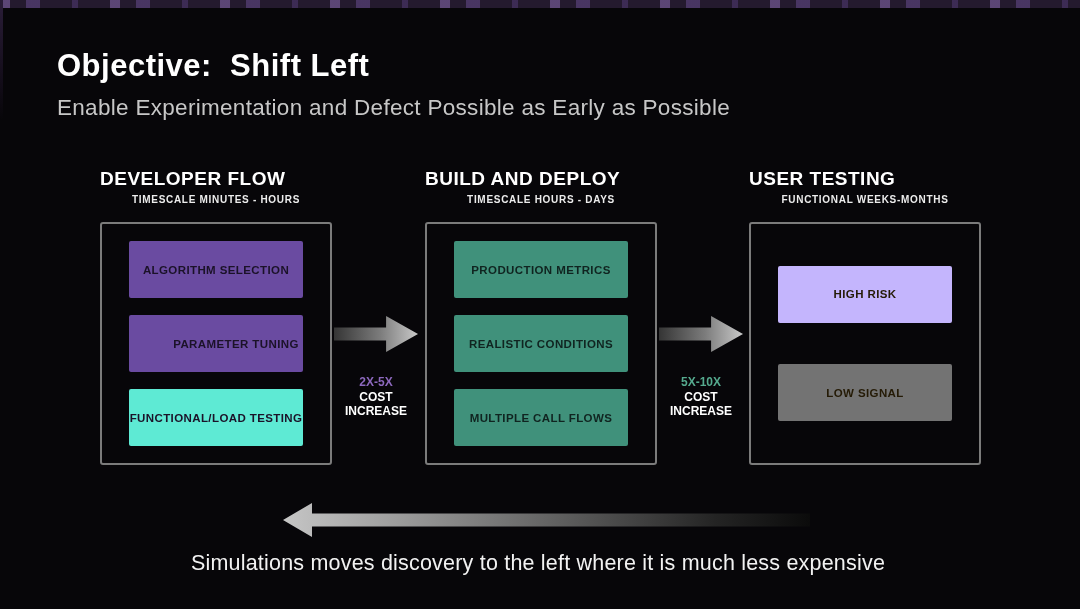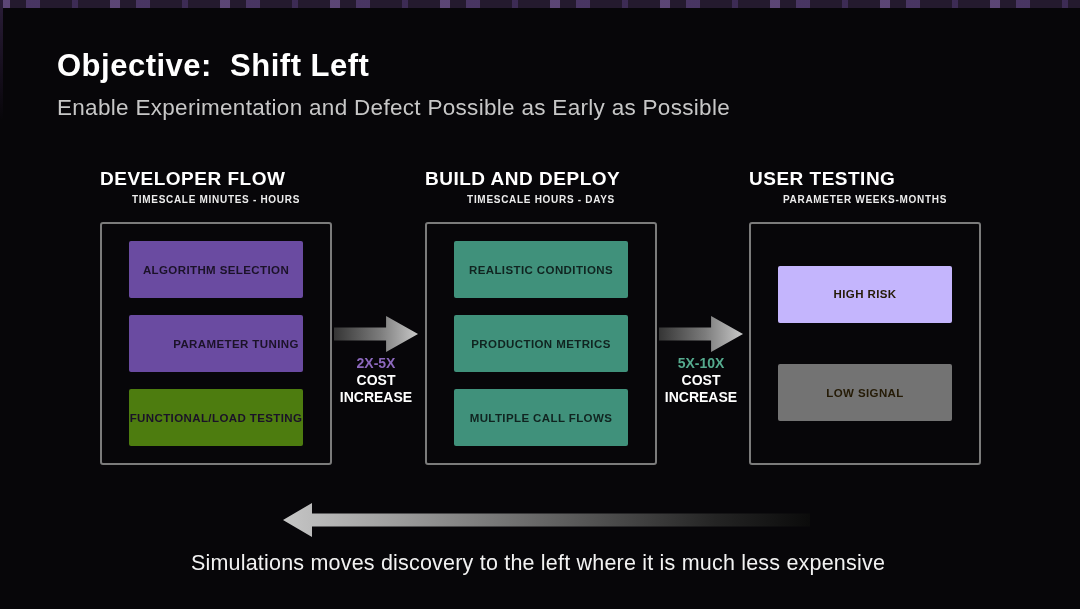--- a/index.html
+++ b/index.html
@@ -126,7 +126,7 @@
 
 <div class="col col-3">
   <div class="col-title">USER TESTING</div>
-  <div class="col-timescale">PARAMETER WEEKS-MONTHS</div>
+  <div class="col-timescale">FUNCTIONAL WEEKS-MONTHS</div>
   <div class="box-container">
     <div class="item" style="background: #c4b5fd; color: rgb(36, 26, 5);">HIGH RISK</div>
     <div class="item" style="background: #737373; color: rgb(36, 26, 5);">LOW SIGNAL</div>

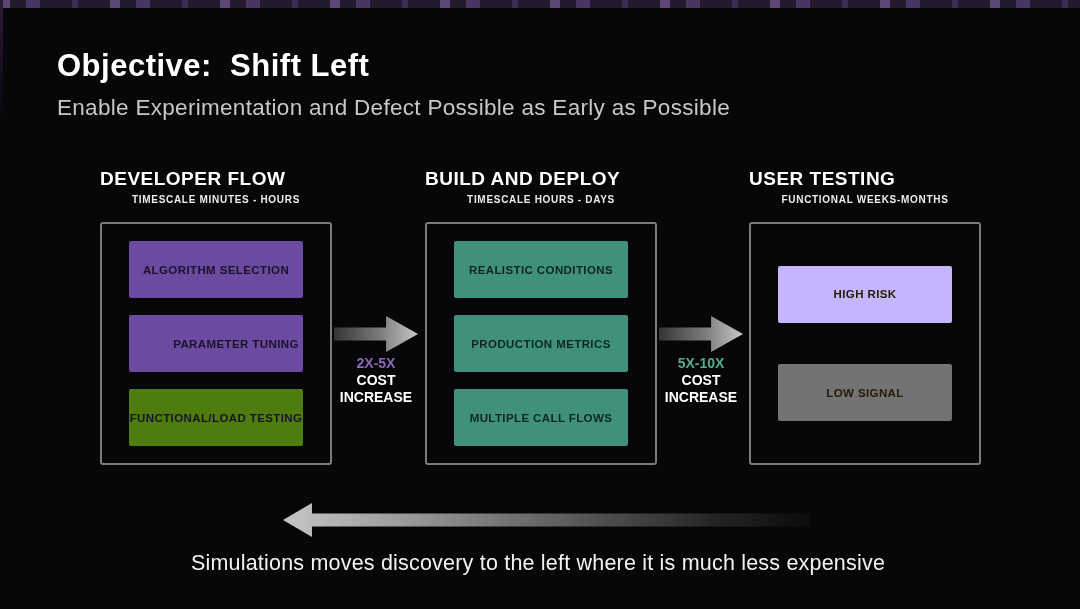--- a/index.html
+++ b/index.html
@@ -109,8 +109,8 @@
   <div class="col-title">BUILD AND DEPLOY</div>
   <div class="col-timescale">TIMESCALE HOURS - DAYS</div>
   <div class="box-container">
+    <div class="item" style="background: rgb(64, 145, 123); color: rgb(16, 36, 32);">PRODUCTION METRICS</div>
     <div class="item" style="background: rgb(64, 145, 123); color: rgb(16, 36, 32);">REALISTIC CONDITIONS</div>
-    <div class="item" style="background: rgb(64, 145, 123); color: rgb(16, 36, 32);">PRODUCTION METRICS</div>
     <div class="item" style="background: rgb(64, 145, 123); color: rgb(16, 36, 32);">MULTIPLE CALL FLOWS</div>
   </div>
 </div>

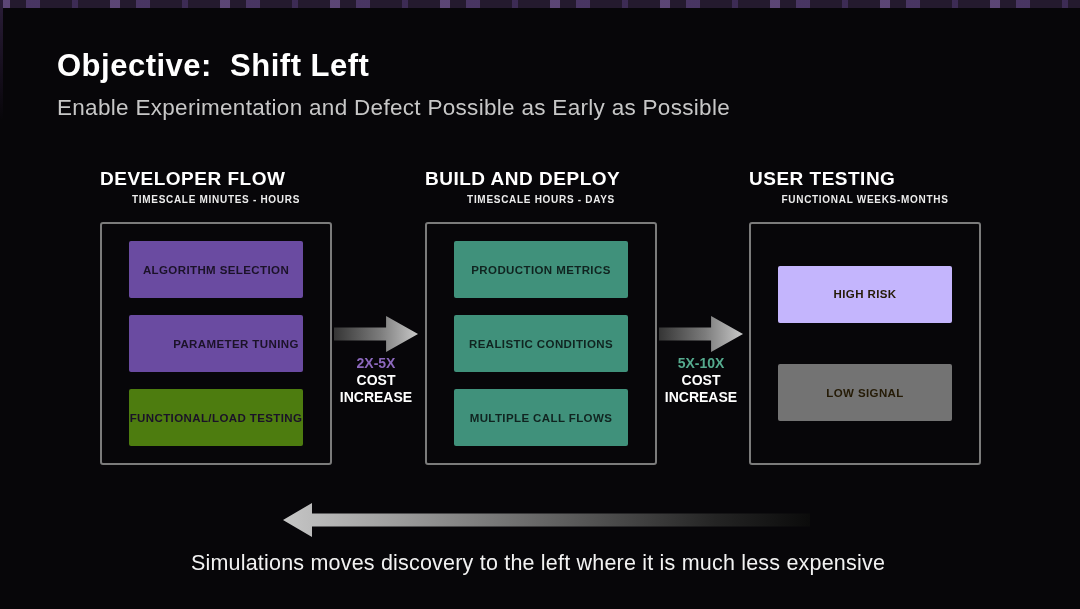--- a/index.html
+++ b/index.html
@@ -63,7 +63,7 @@
     clip-path:polygon(0 32%,62% 32%,62% 0,100% 50%,62% 100%,62% 68%,0 68%);
     background:linear-gradient(90deg,#353535 0%,#7c7c7c 55%,#c9c9c9 100%);
   }
-  .trans-label{margin-top:3px;font-size:14px;font-weight:700;line-height:1.22;color:#ffffff;}
+  .trans-label{margin-top:23px;font-size:12px;font-weight:700;line-height:1.22;color:#ffffff;}
   .trans-label .mult{display:block;}
   .trans-label span{display:block;}
 

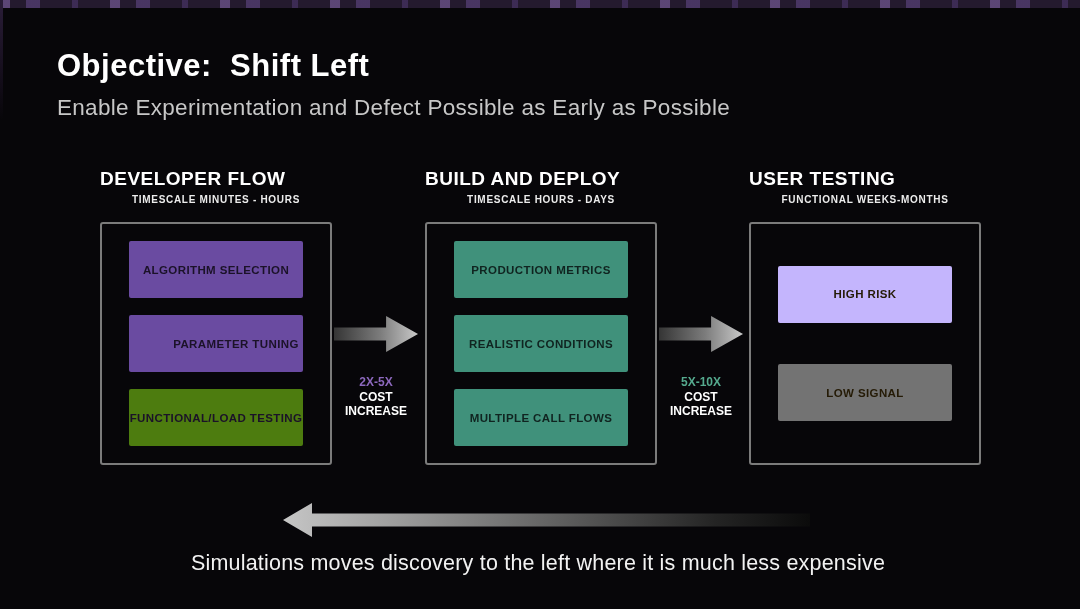--- a/index.html
+++ b/index.html
@@ -92,7 +92,7 @@
   <div class="box-container">
     <div class="item" style="background: rgb(106, 75, 161); color: rgb(27, 18, 40); text-align: center;">ALGORITHM SELECTION</div>
     <div class="item" style="background: rgb(106, 75, 161); color: rgb(27, 18, 40); padding-left: 48px;">PARAMETER TUNING</div>
-    <div class="item" style="background: #4d7c0f; color: rgb(27, 18, 40);">FUNCTIONAL/LOAD TESTING</div>
+    <div class="item" style="background: #5eead4; color: rgb(27, 18, 40);">FUNCTIONAL/LOAD TESTING</div>
   </div>
 </div>
 

